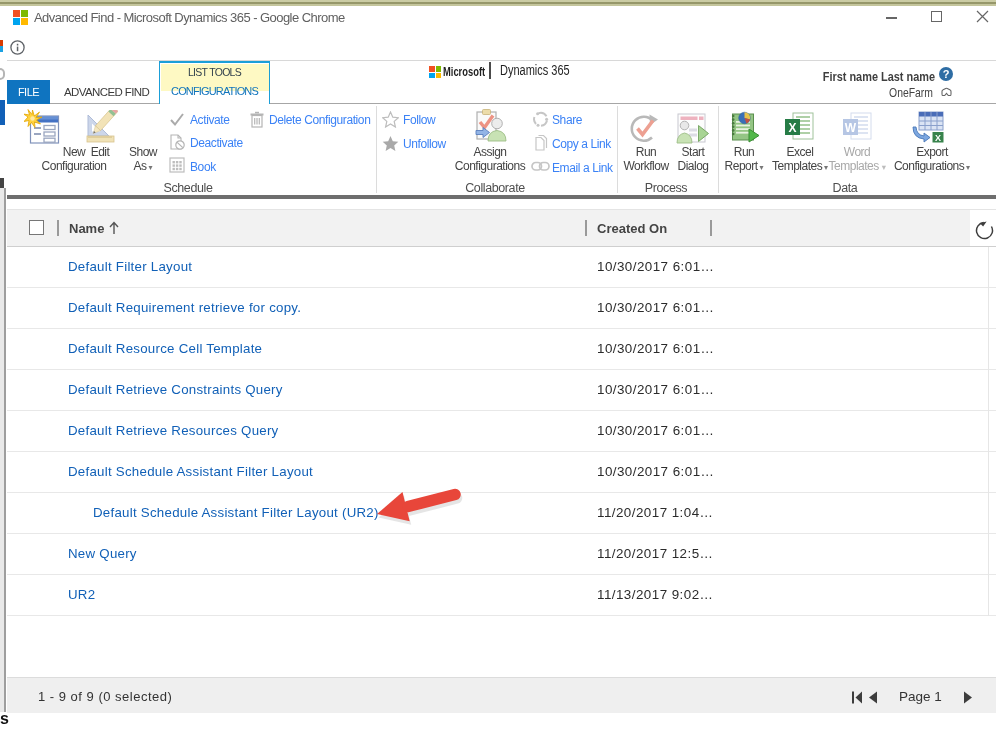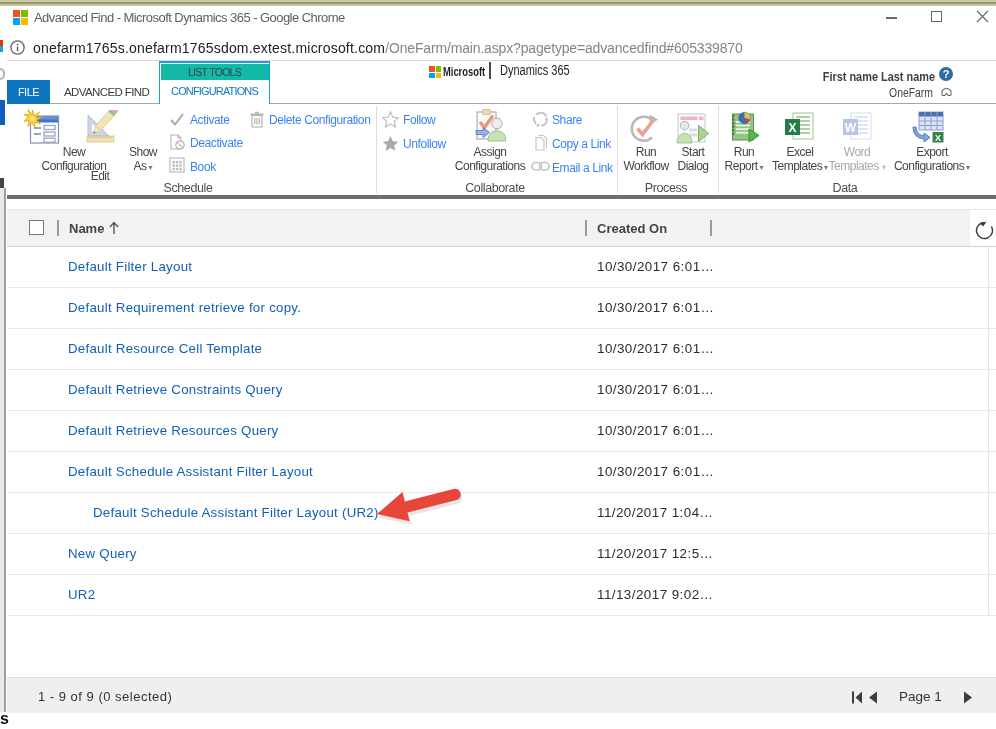--- a/index.html
+++ b/index.html
@@ -50,7 +50,6 @@
     <rect x="6.8" y="3.8" width="1.5" height="1.7" fill="#5f6368"></rect>
     <rect x="6.8" y="6.6" width="1.5" height="4.6" fill="#5f6368"></rect>
   </svg>
-  <div class="abs" style="left:33px;top:40px;font-size:14px;color:#202124;white-space:nowrap;" id="urltext"><span style="letter-spacing:0.2px;">onefarm1765s.onefarm1765sdom.extest.microsoft.com</span><span style="color:#80868b;letter-spacing:-0.16px;">/OneFarm/main.aspx?pagetype=advancedfind#605339870</span></div>
 
   <div class="abs" style="left:7px;top:61px;width:989px;height:43px;background:#fff;"></div>
   <div class="abs" style="left:7px;top:103px;width:152px;height:1px;background:#a6a6a6;"></div>

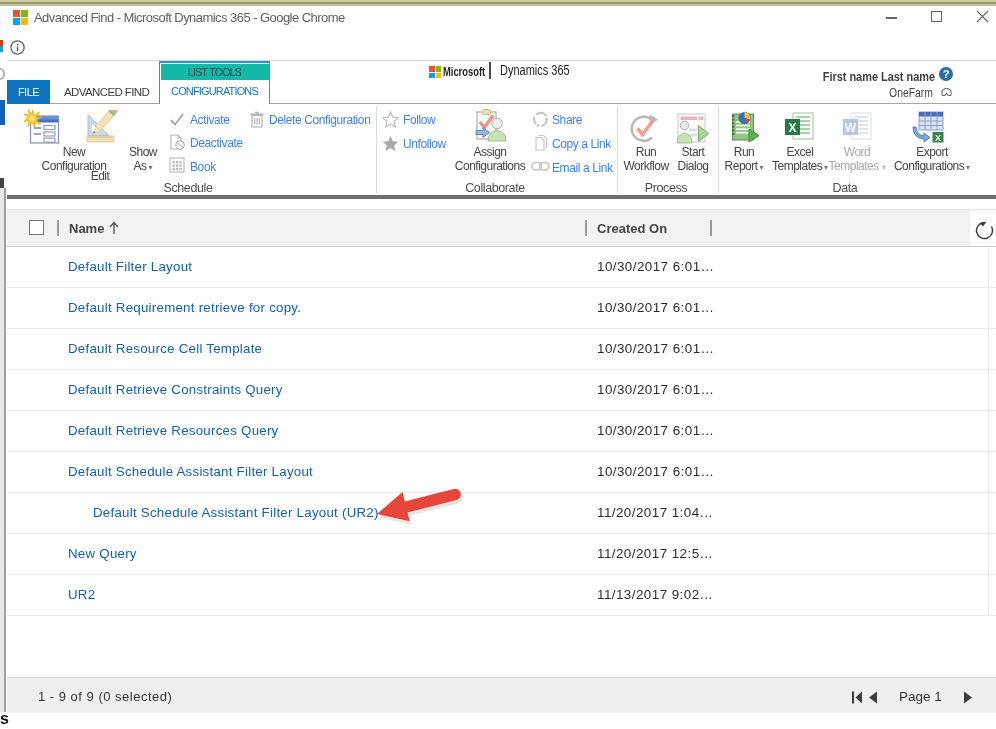--- a/index.html
+++ b/index.html
@@ -55,7 +55,7 @@
   <div class="abs" style="left:7px;top:103px;width:152px;height:1px;background:#a6a6a6;"></div>
   <div class="abs" style="left:270px;top:103px;width:726px;height:1px;background:#a6a6a6;"></div>
   <div class="abs" style="left:159px;top:61px;width:111px;height:43px;background:#fff;border-top:2.5px solid #1b9fd8;border-left:1.5px solid #1b9fd8;border-right:1.5px solid #1b9fd8;"></div>
-  <div class="abs" style="left:160.5px;top:63.5px;width:108px;height:16px;background:#14b8a6;color:#33424d;font-size:10.5px;letter-spacing:-0.7px;text-align:center;line-height:17.5px;">LIST TOOLS</div>
+  <div class="abs" style="left:160.5px;top:63.5px;width:108px;height:27px;background:#fef9c3;color:#33424d;font-size:10.5px;letter-spacing:-0.7px;text-align:center;line-height:17.5px;">LIST TOOLS</div>
   <div class="abs" style="left:160.5px;top:81px;width:108px;height:22px;color:#1074bc;font-size:11px;letter-spacing:-0.85px;text-align:center;line-height:21px;">CONFIGURATIONS</div>
   <div class="abs" style="left:7px;top:80px;width:43px;height:25px;background:#0f74c0;color:#fff;font-size:11px;letter-spacing:-0.5px;text-align:center;line-height:25px;">FILE</div>
   <div class="abs" style="left:64px;top:80px;width:84px;height:24px;color:#3b3b3b;font-size:11.5px;letter-spacing:-0.6px;text-align:center;line-height:24px;white-space:nowrap;">ADVANCED FIND</div>

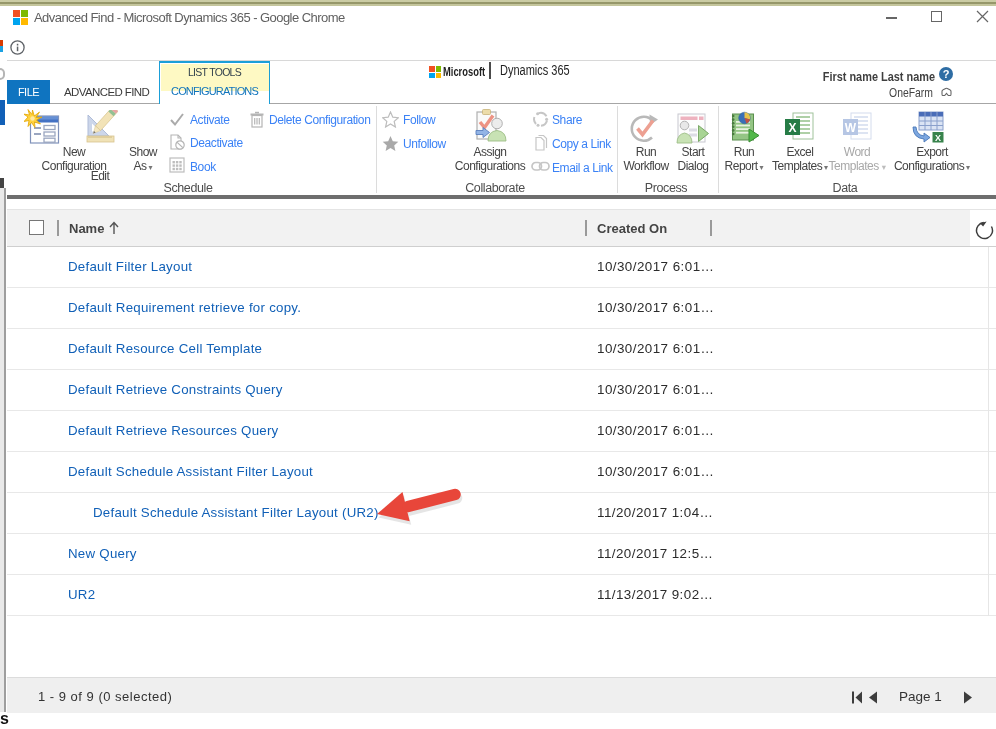--- a/index.html
+++ b/index.html
@@ -115,7 +115,7 @@
       <path d="M14.9 23.8 L16 26 L17.1 23.8 Z" fill="#6b6b6b"></path>
     </g>
   </svg>
-  <div class="abs lbl" style="left:70px;top:146px;width:60px;margin-top:24px;">Edit</div>
+  <div class="abs lbl" style="left:70px;top:146px;width:60px;">Edit</div>
 
   <div class="abs lbl" style="left:113px;top:146px;width:60px;">Show<br>As <span class="car">▾</span></div>
 

